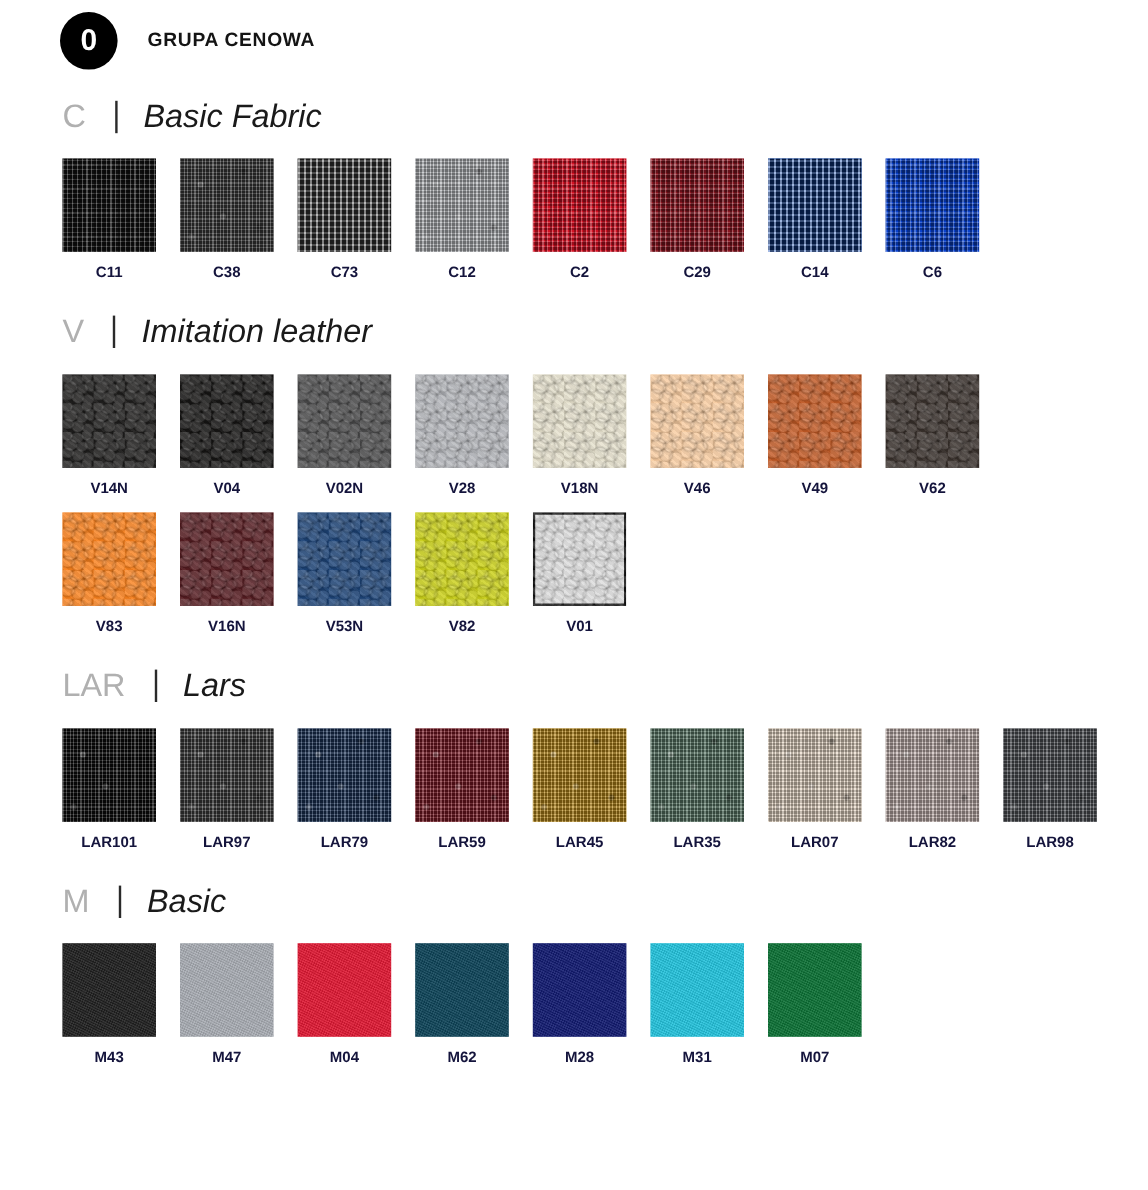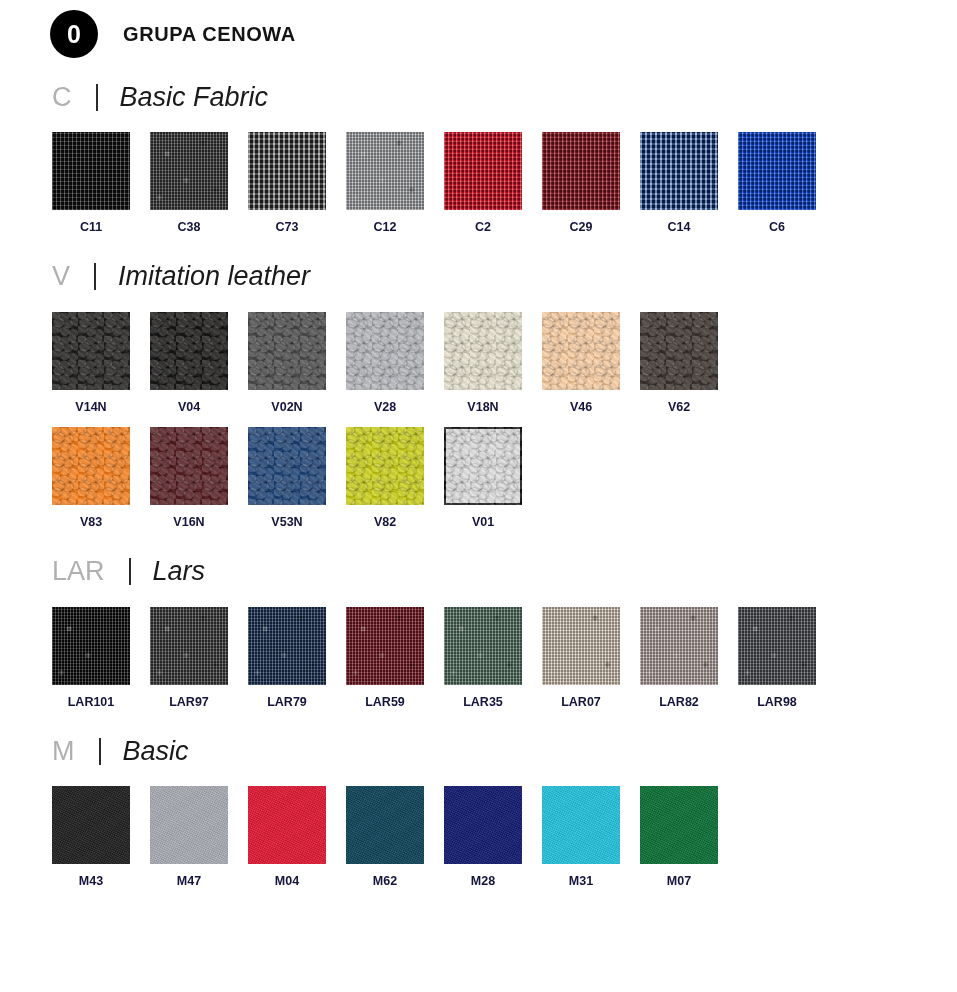--- a/index.html
+++ b/index.html
@@ -40,7 +40,7 @@
   }
   .group-title {
     margin-left: 25px;
-    font-size: 20px;
+    font-size: 16px;
     font-weight: 700;
     letter-spacing: 0.6px;
     color: #141414;

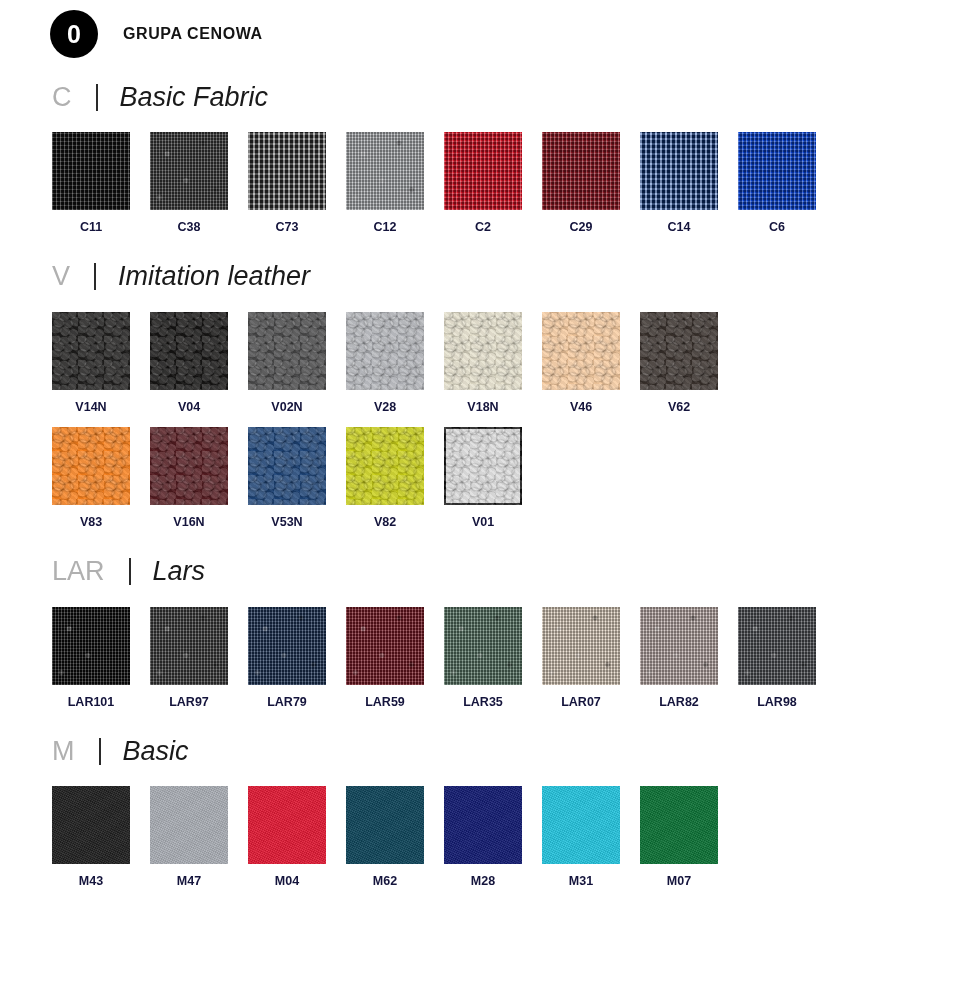--- a/index.html
+++ b/index.html
@@ -272,6 +272,12 @@
             <div class="swatch-label">V46</div>
           </div>
           <div class="swatch-cell">
+            <div class="swatch-chip" style="background-color: rgb(194, 90, 37);">
+              <div class="tex tex-leather"></div>
+            </div>
+            <div class="swatch-label">V49</div>
+          </div>
+          <div class="swatch-cell">
             <div class="swatch-chip" style="background-color: rgb(58, 50, 45);">
               <div class="tex tex-leather"></div>
             </div>

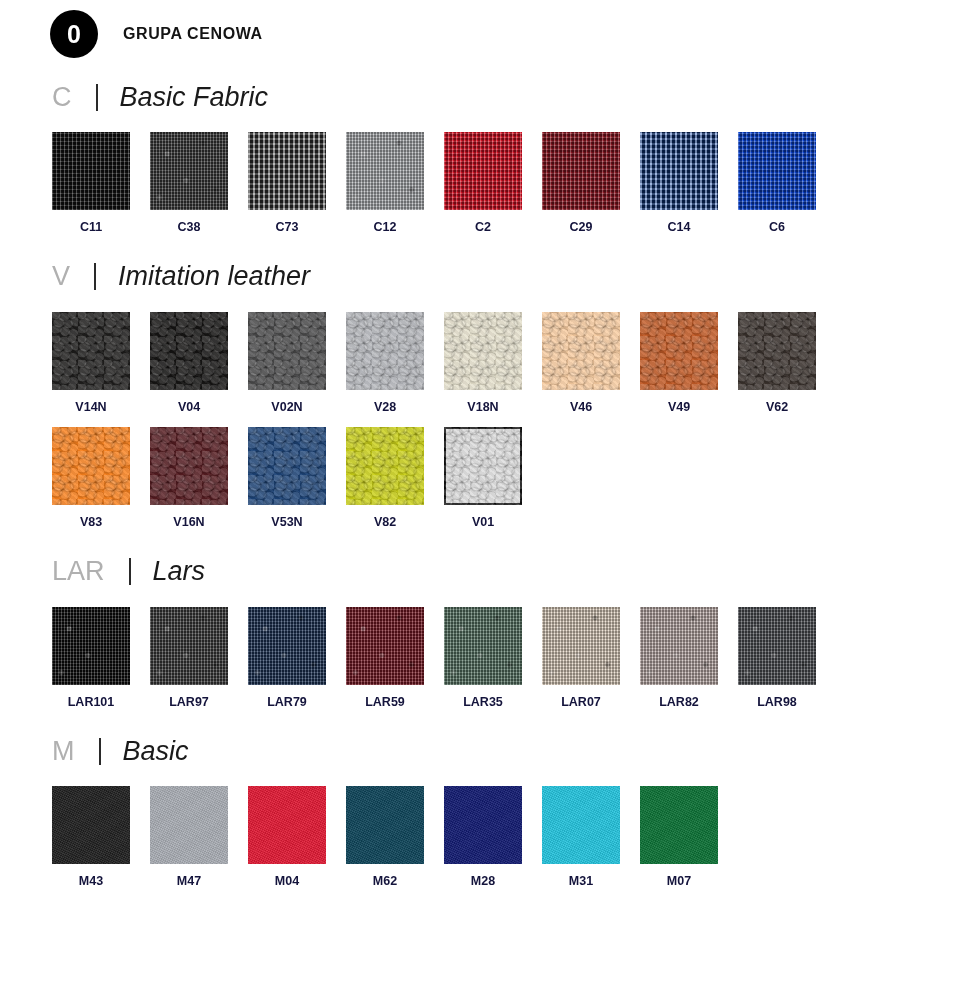--- a/index.html
+++ b/index.html
@@ -349,6 +349,12 @@
             <div class="swatch-label">LAR59</div>
           </div>
           <div class="swatch-cell wide">
+            <div class="swatch-chip" style="background-color: rgb(187, 138, 24);">
+              <div class="tex tex-melange"></div>
+            </div>
+            <div class="swatch-label">LAR45</div>
+          </div>
+          <div class="swatch-cell wide">
             <div class="swatch-chip" style="background-color: rgb(91, 122, 104);">
               <div class="tex tex-melange"></div>
             </div>

